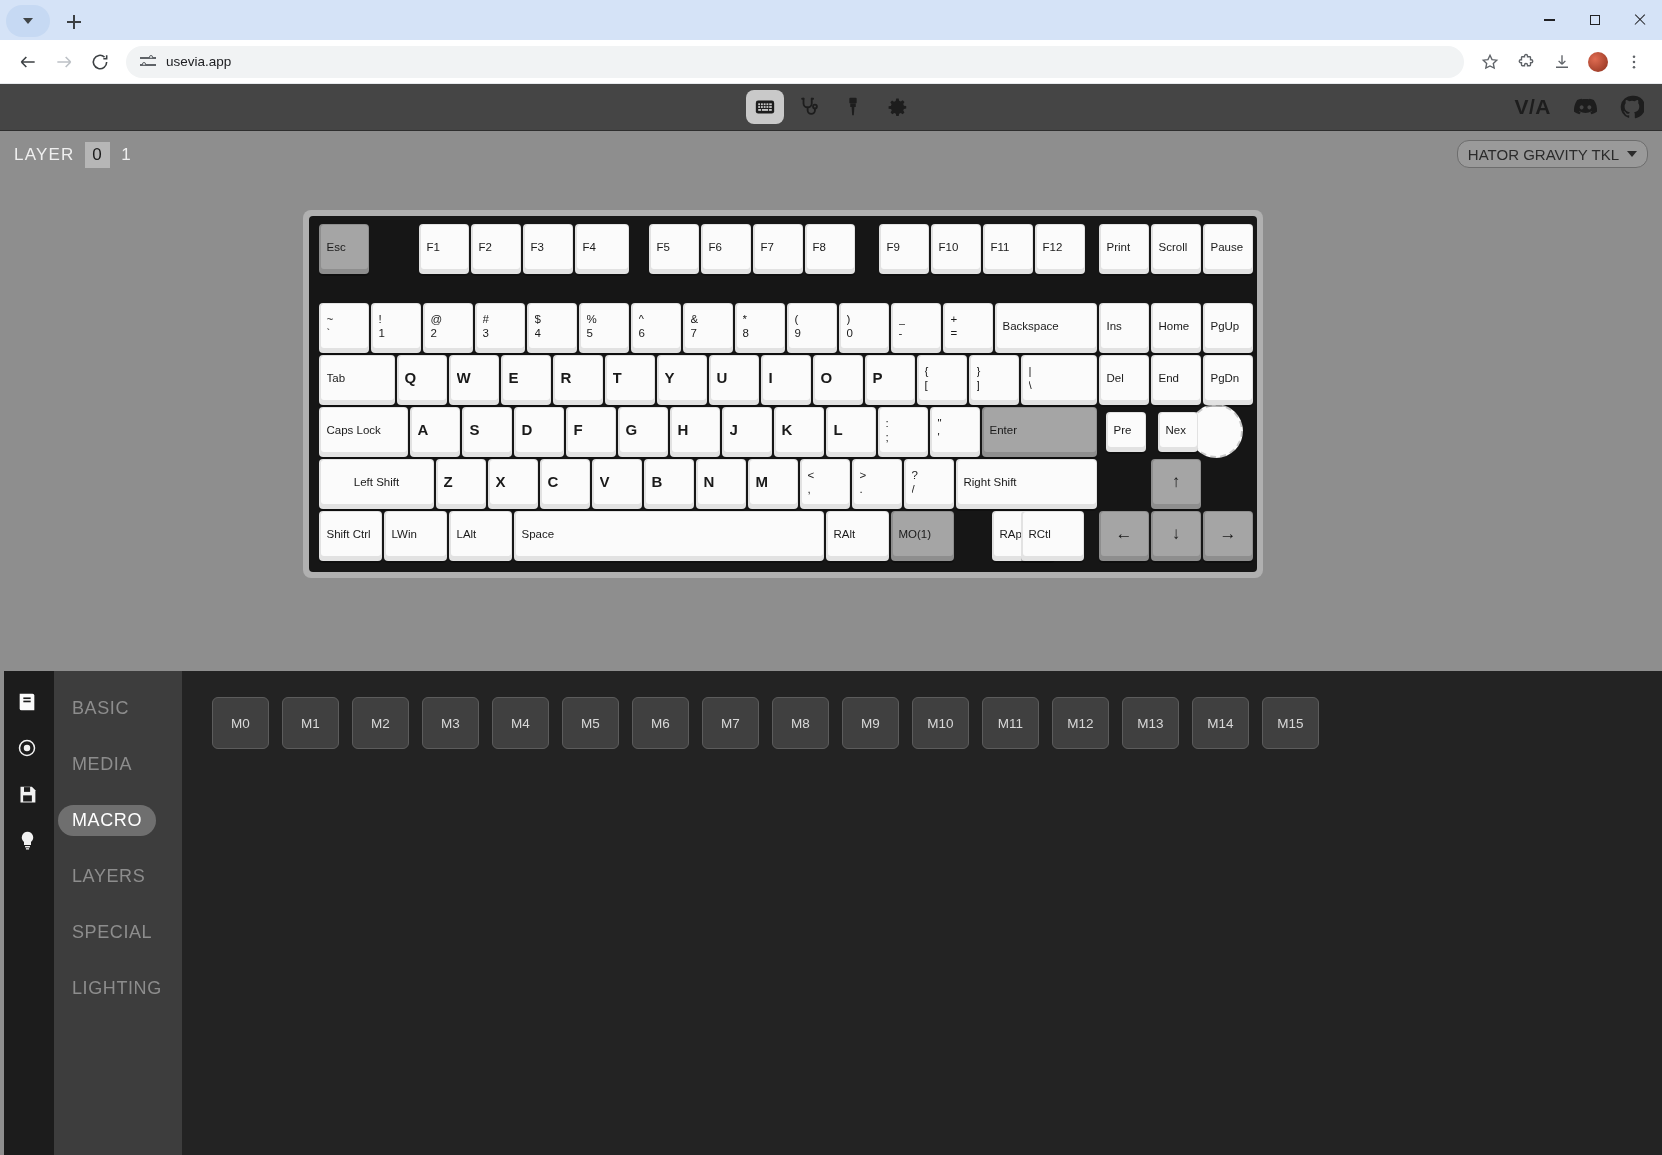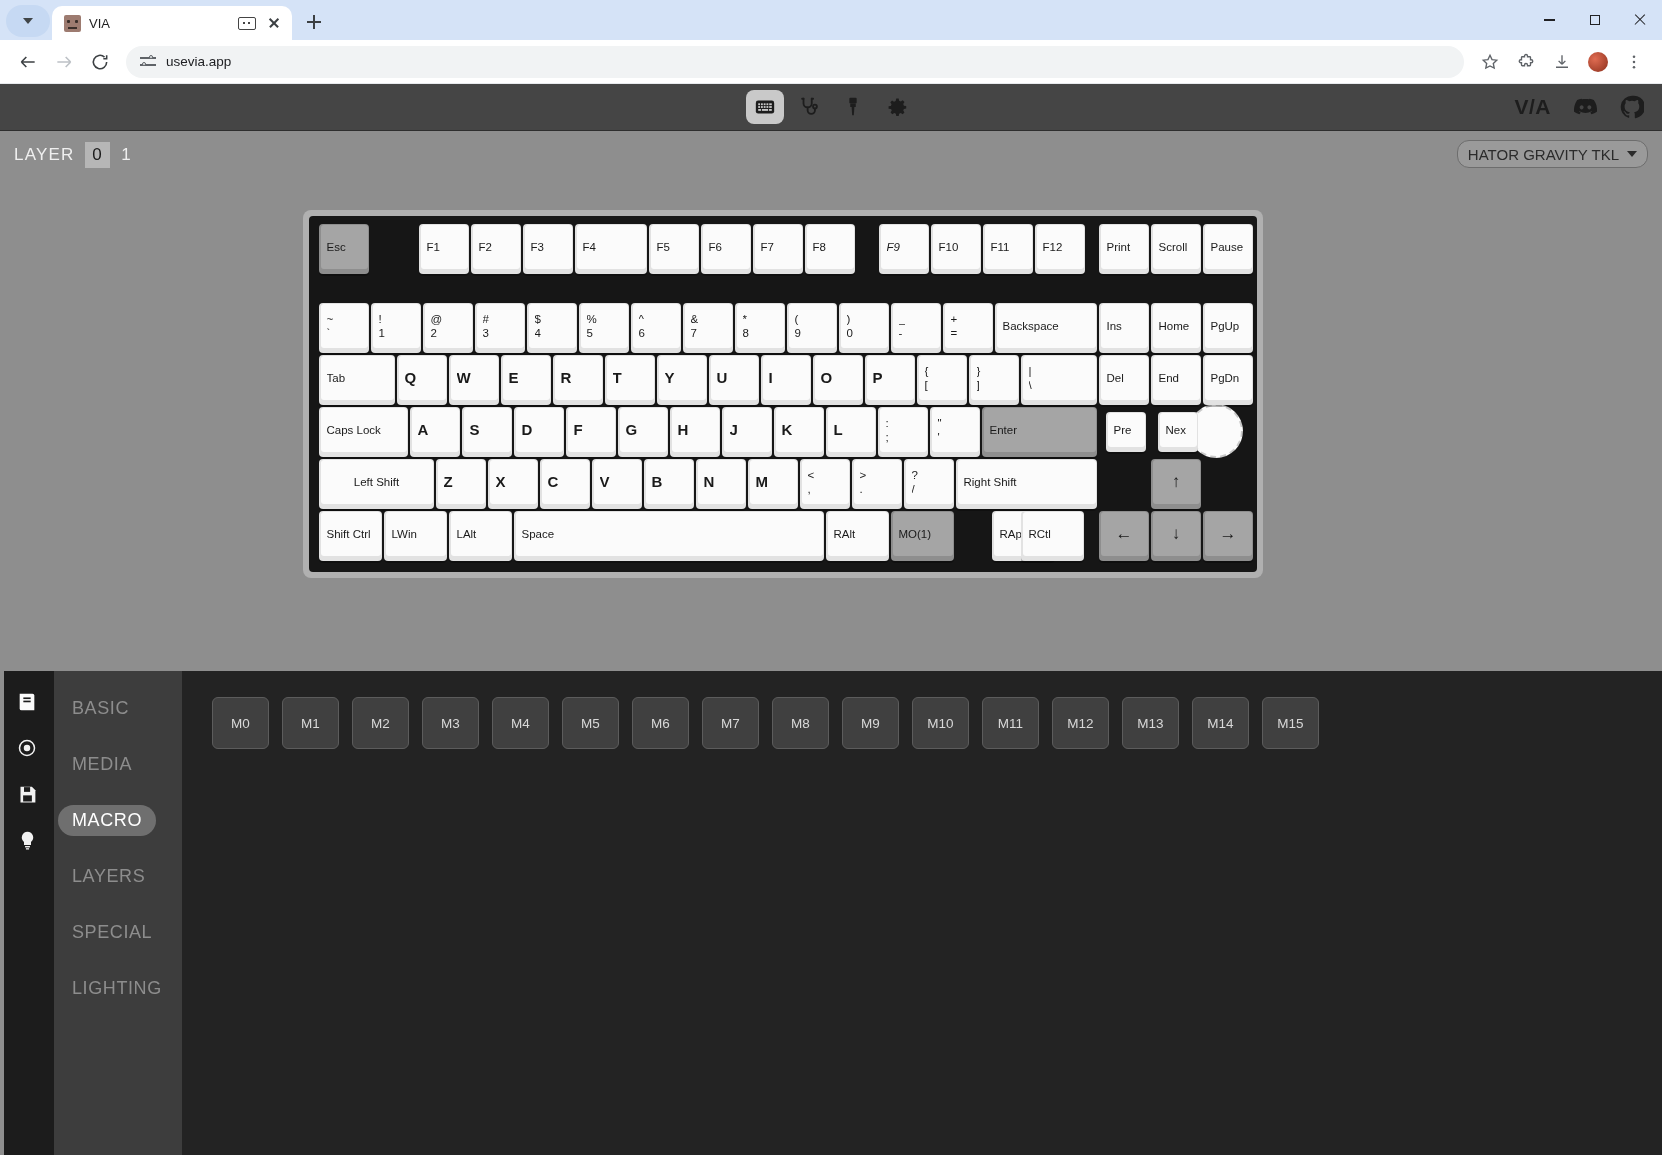--- a/index.html
+++ b/index.html
@@ -201,12 +201,6 @@
 <div class="browser-tabstrip">
   <div class="tabstrip-left-btn">
     <span class="chev-down"></span>
-  </div>
-  <div class="tab">
-    <span class="tab-favicon"></span>
-    <span class="tab-title">VIA</span>
-    <span class="tab-media-icon"></span>
-    <span class="tab-close"></span>
   </div>
   <div class="tab-new"></div>
   <div class="win-controls">

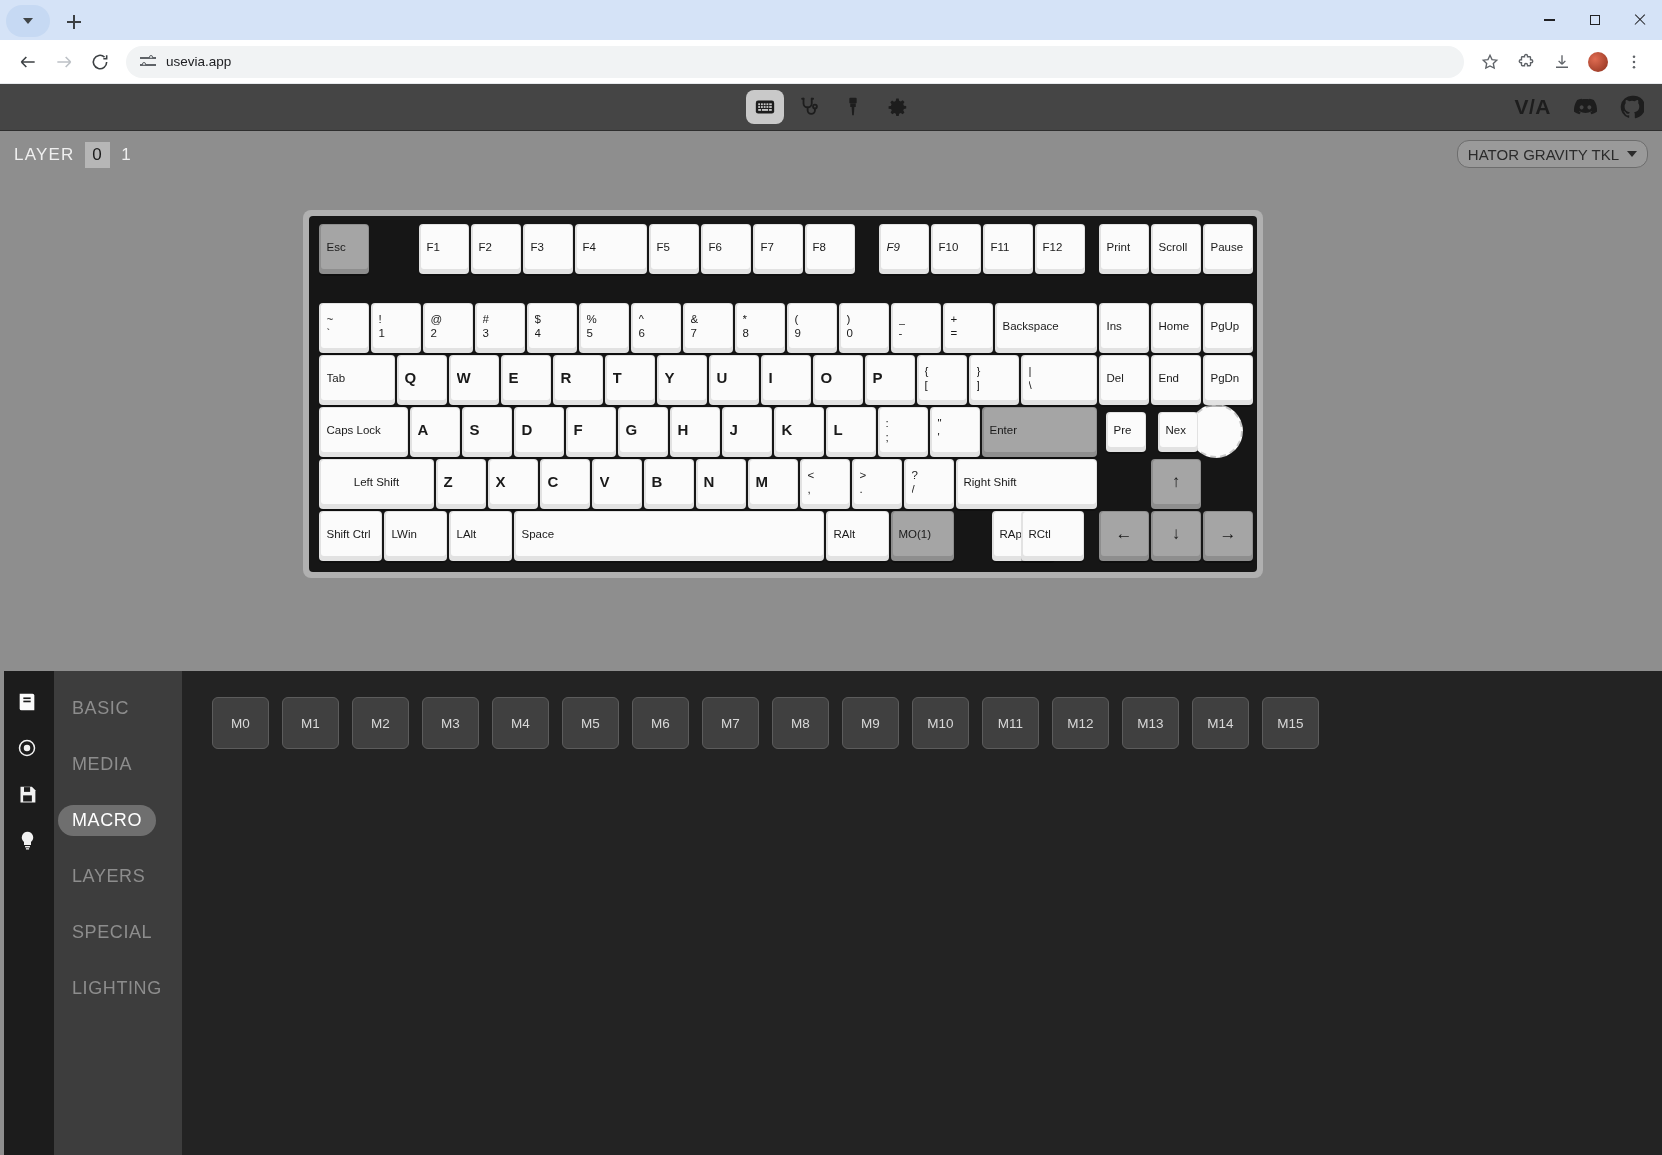--- a/index.html
+++ b/index.html
@@ -364,7 +364,7 @@
               <div class="lg">F3</div>
             </div>
           </div>
-          <div class="key" style="left: 266px; top: 8px; width: 72px; height: 50px;">
+          <div class="key" style="left: 266px; top: 8px; width: 54px; height: 50px;">
             <div class="cap">
               <div class="lg">F4</div>
             </div>

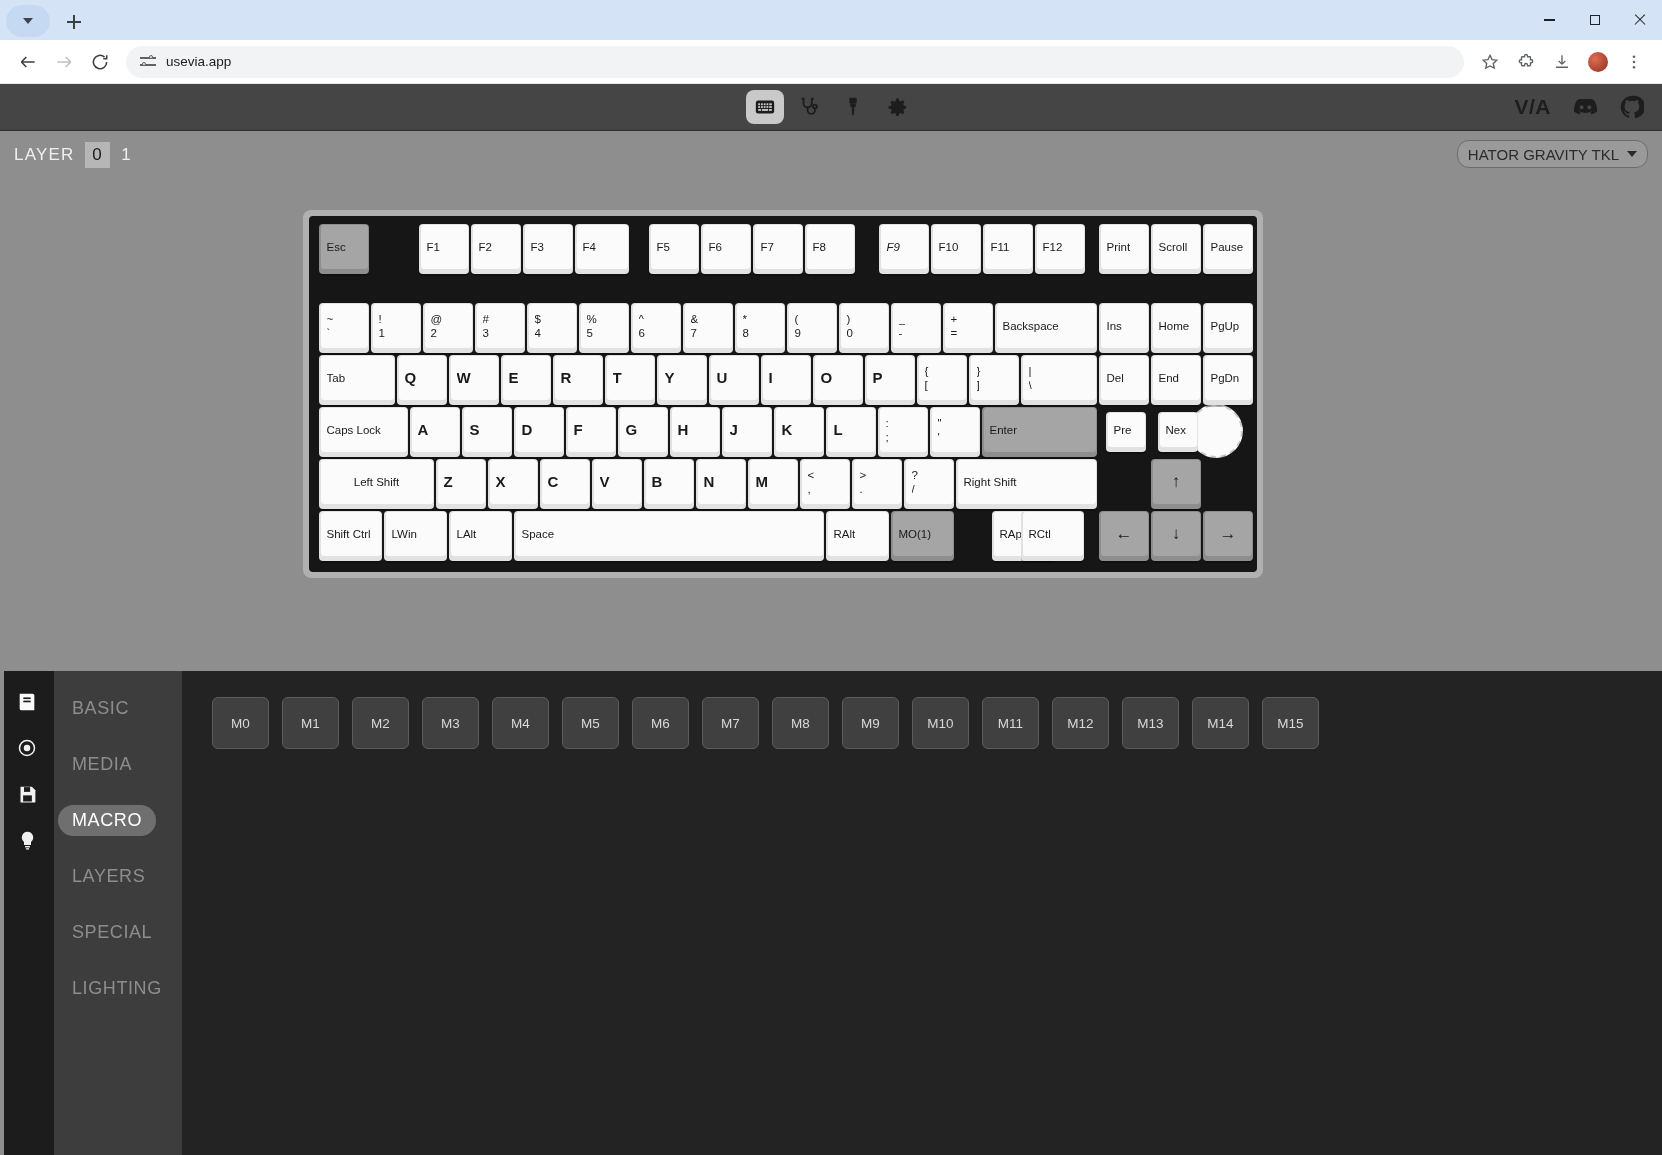--- a/index.html
+++ b/index.html
@@ -389,7 +389,7 @@
               <div class="lg">F8</div>
             </div>
           </div>
-          <div class="key" style="left: 570px; top: 8px; width: 50px; height: 50px; font-style: italic;">
+          <div class="key" style="left: 570px; top: 8px; width: 50px; height: 50px;">
             <div class="cap">
               <div class="lg">F9</div>
             </div>

